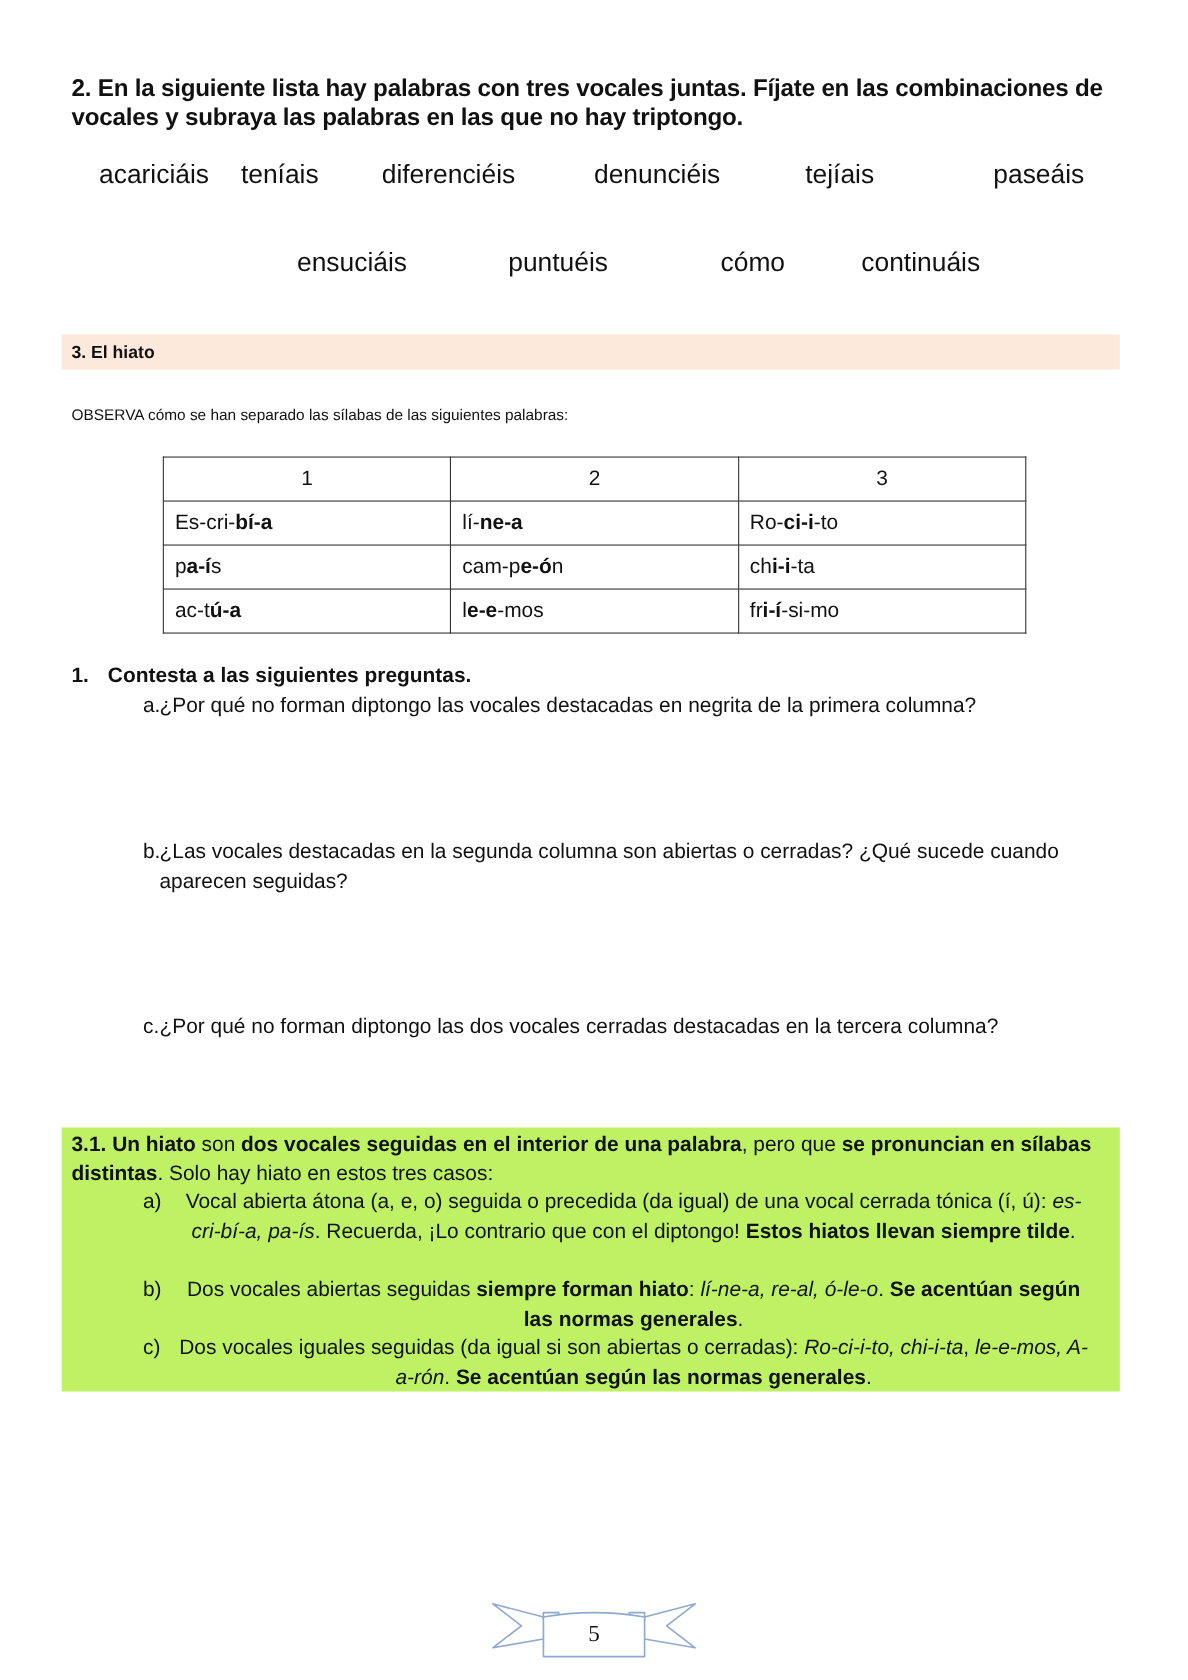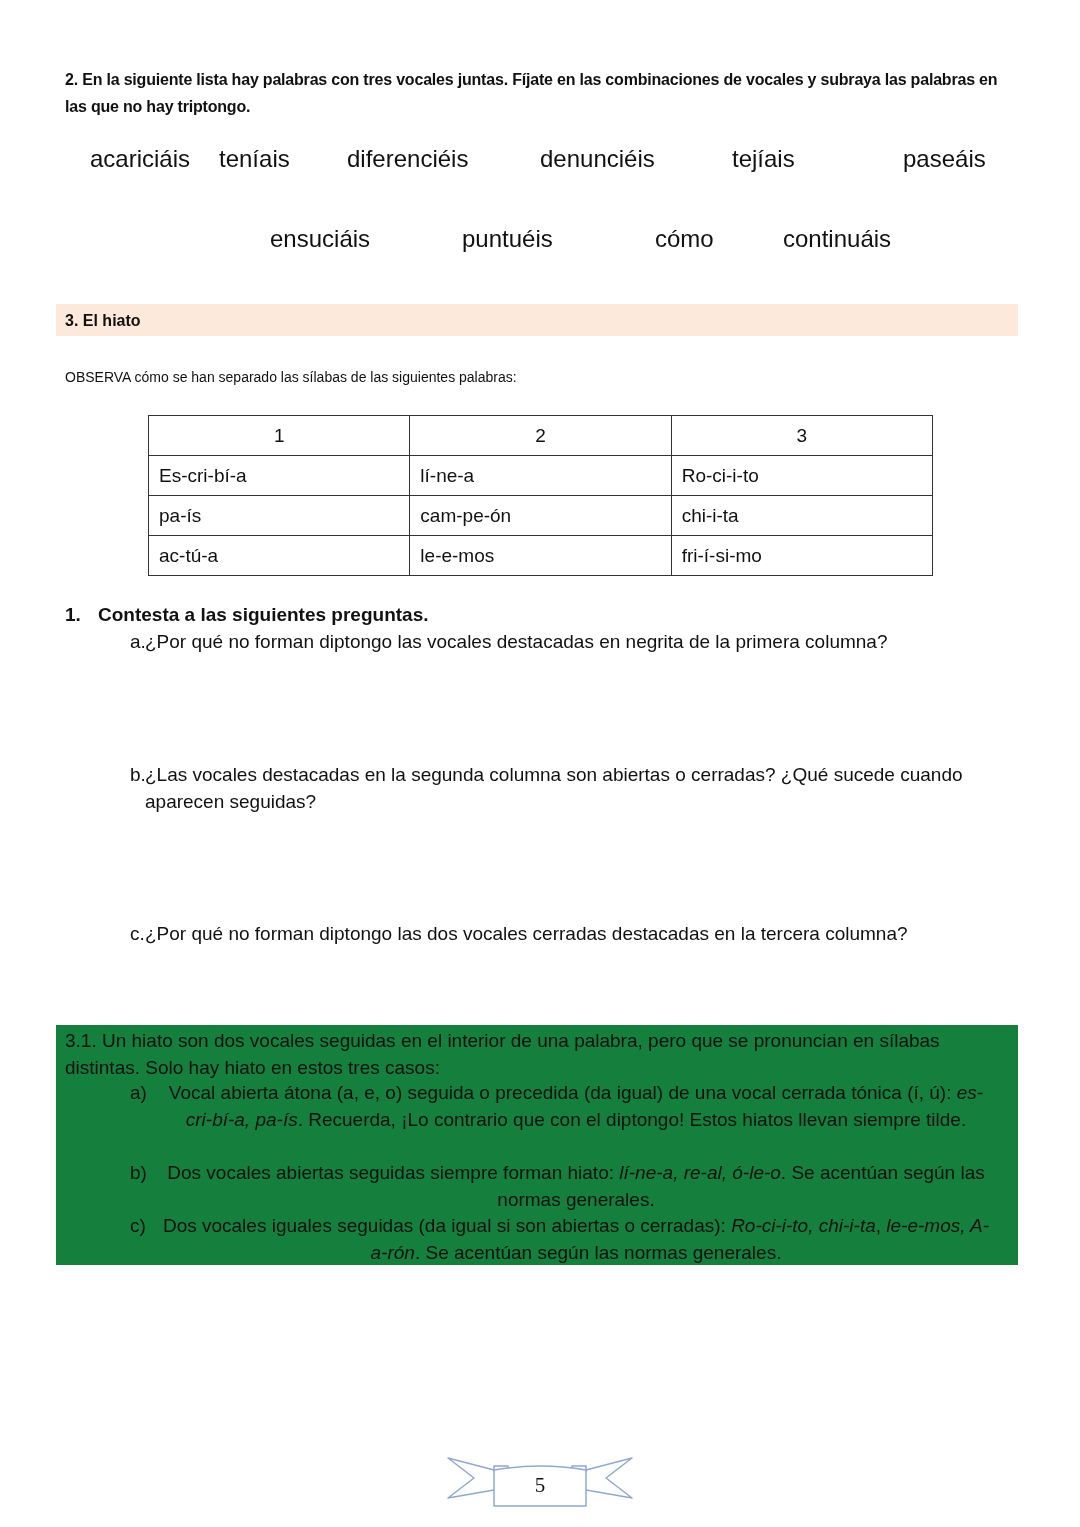--- a/index.html
+++ b/index.html
@@ -22,7 +22,7 @@
       position: absolute;
       left: 65px; top: 66px; width: 950px;
       font-weight: bold;
-      font-size: 16px;
+      font-size: 22px;
       line-height: 27px;
       letter-spacing: -0.2px;
     }

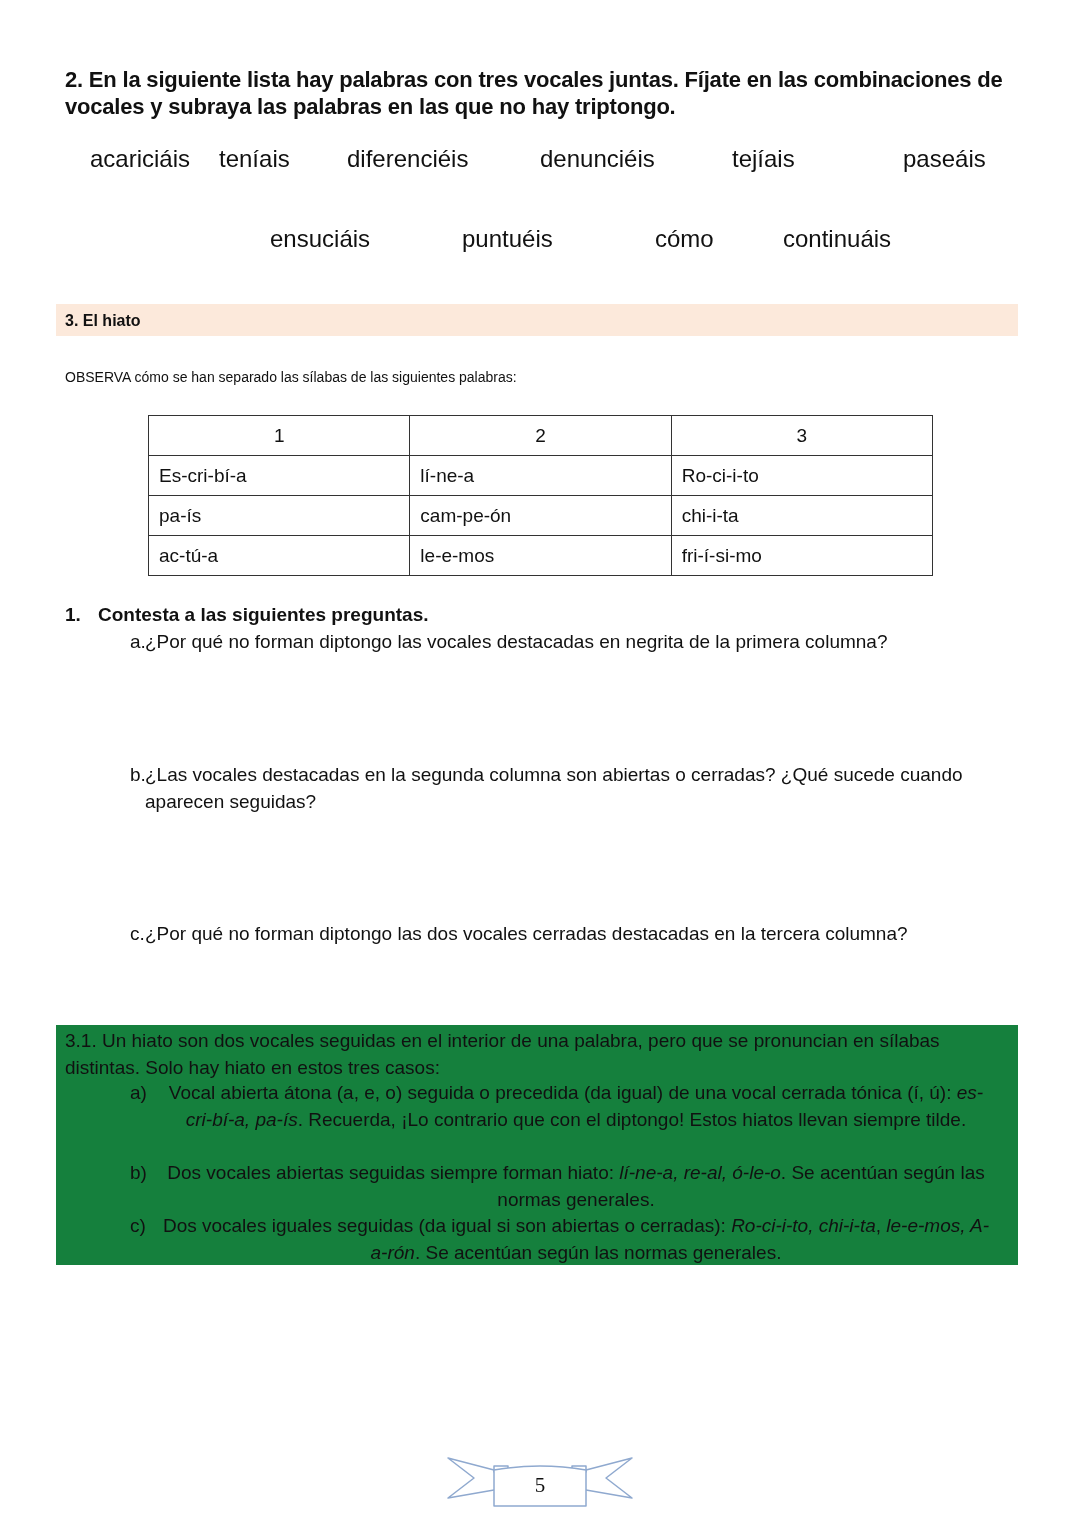--- a/index.html
+++ b/index.html
@@ -117,7 +117,7 @@
     .rule-item .letter { position: absolute; left: 0; top: 0; width: 32px; }
     .rule-item .text { margin-left: 32px; display: block; text-align: center; }
 
-    b, .b { font-weight: normal; }
+    b, .b { font-weight: bold; }
     i, .i { font-style: italic; }
 
     .page-number-banner {

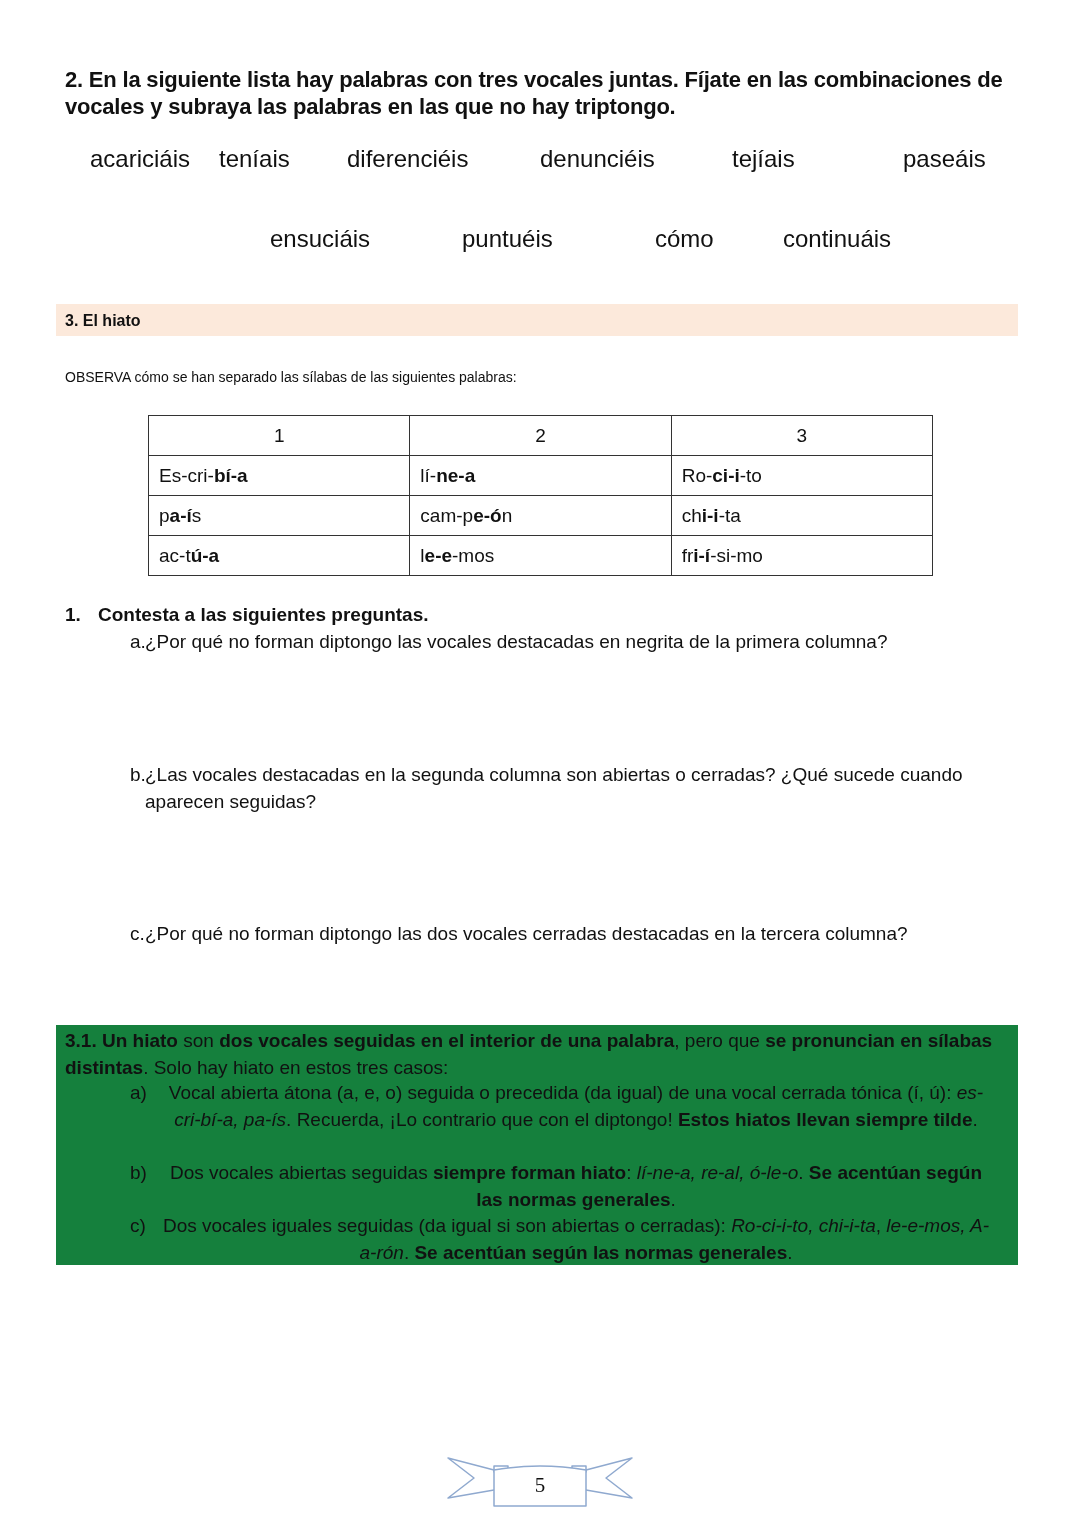--- a/index.html
+++ b/index.html
@@ -100,7 +100,7 @@
       position: absolute;
       left: 56px; top: 1025px;
       width: 962px; height: 240px;
-      background: #15803d;
+      background: #bef264;
     }
     .rule-intro {
       position: absolute;

